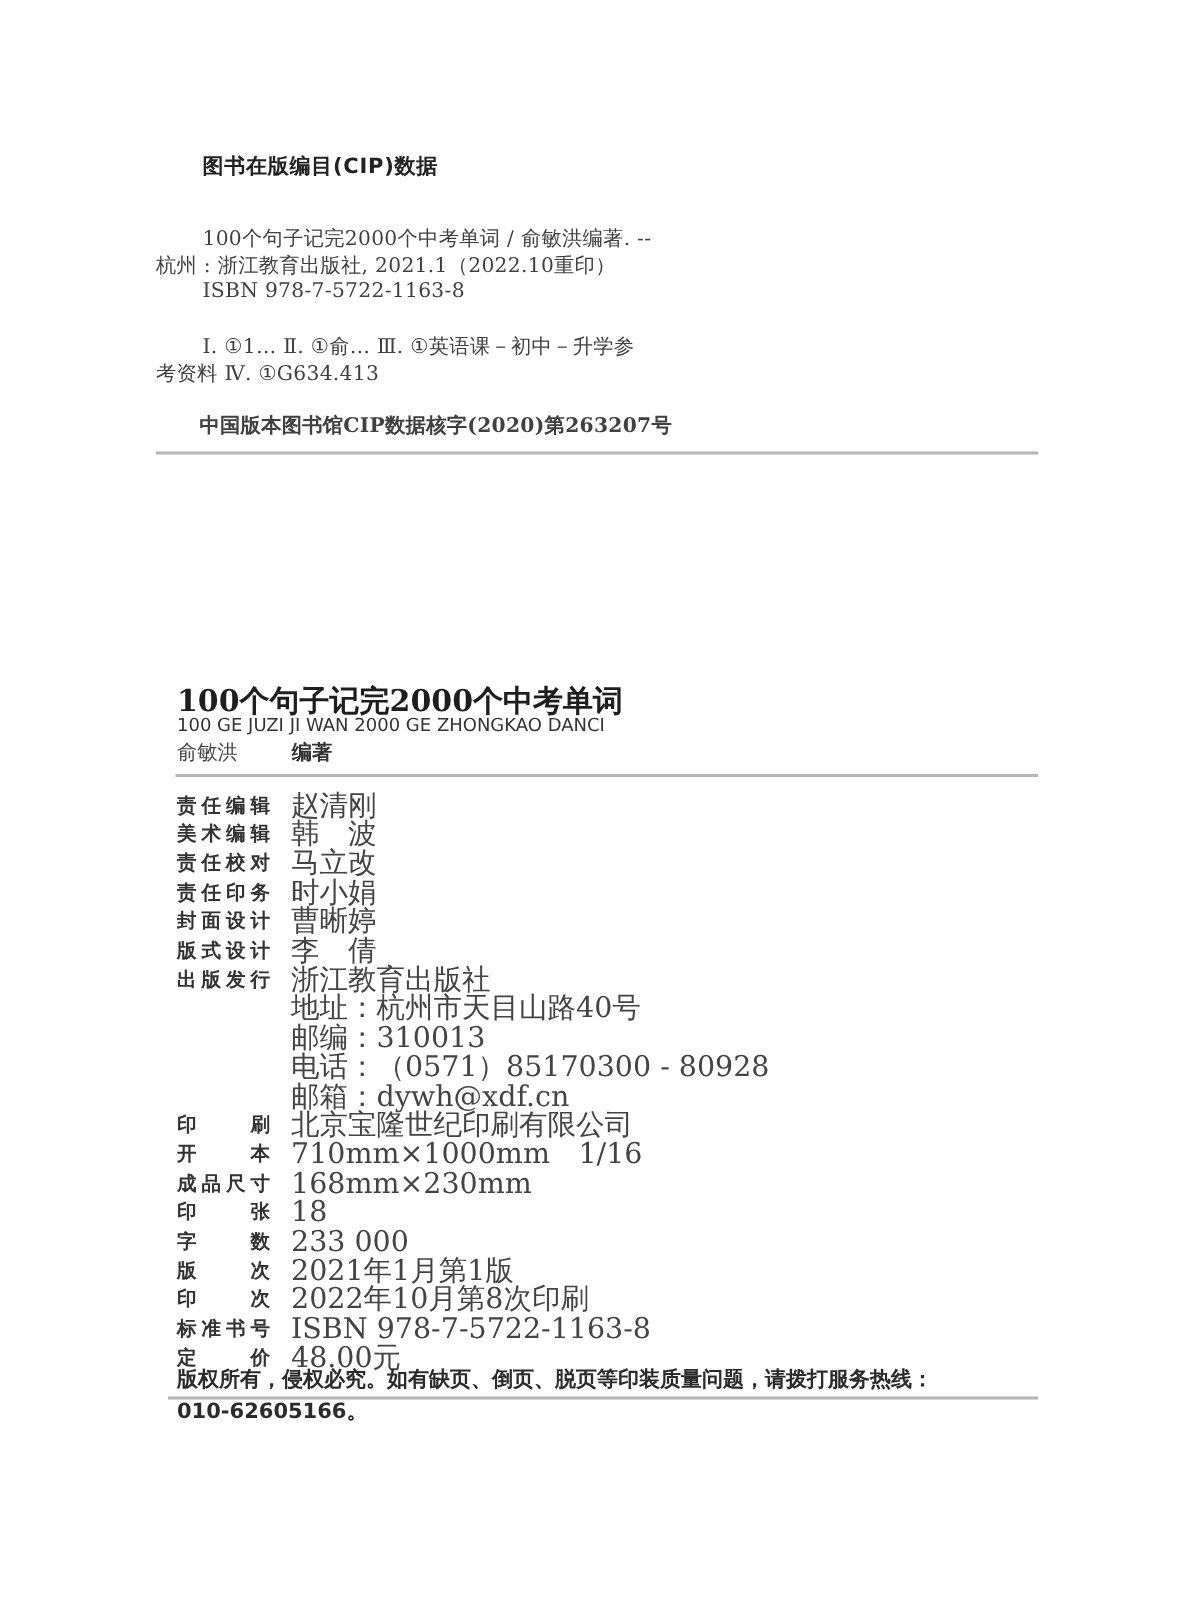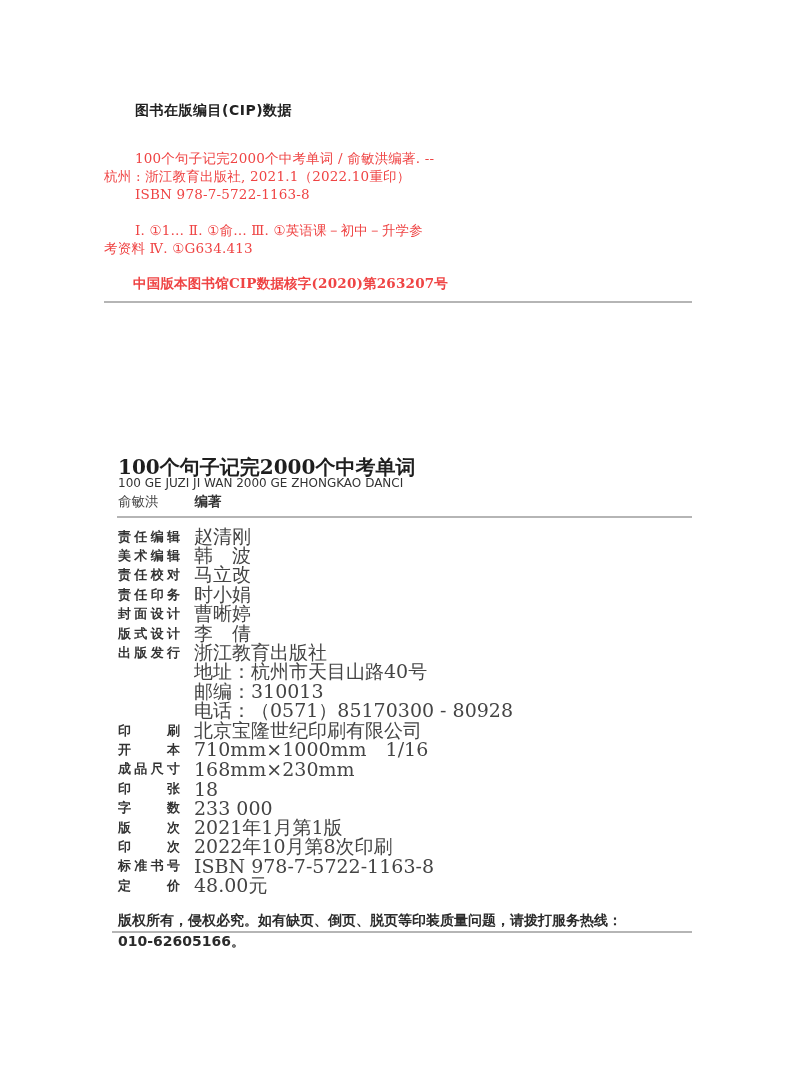--- a/index.html
+++ b/index.html
@@ -12,7 +12,7 @@
     .abs { position: absolute; white-space: nowrap; }
 
     .cip-title { left: 135px; top: 102px; font-size: 14px; font-weight: bold; color: #222; letter-spacing: 0.5px; }
-    .cip-line { font-size: 13.5px; color: #ef4444; letter-spacing: 0.2px; }
+    .cip-line { font-size: 13.5px; color: #404040; letter-spacing: 0.2px; }
     .rule { position: absolute; height: 2px; background: #b5b5b5; }
 
     .book-title { left: 118px; top: 454px; font-size: 20px; font-weight: bold; color: #1e1e1e; }

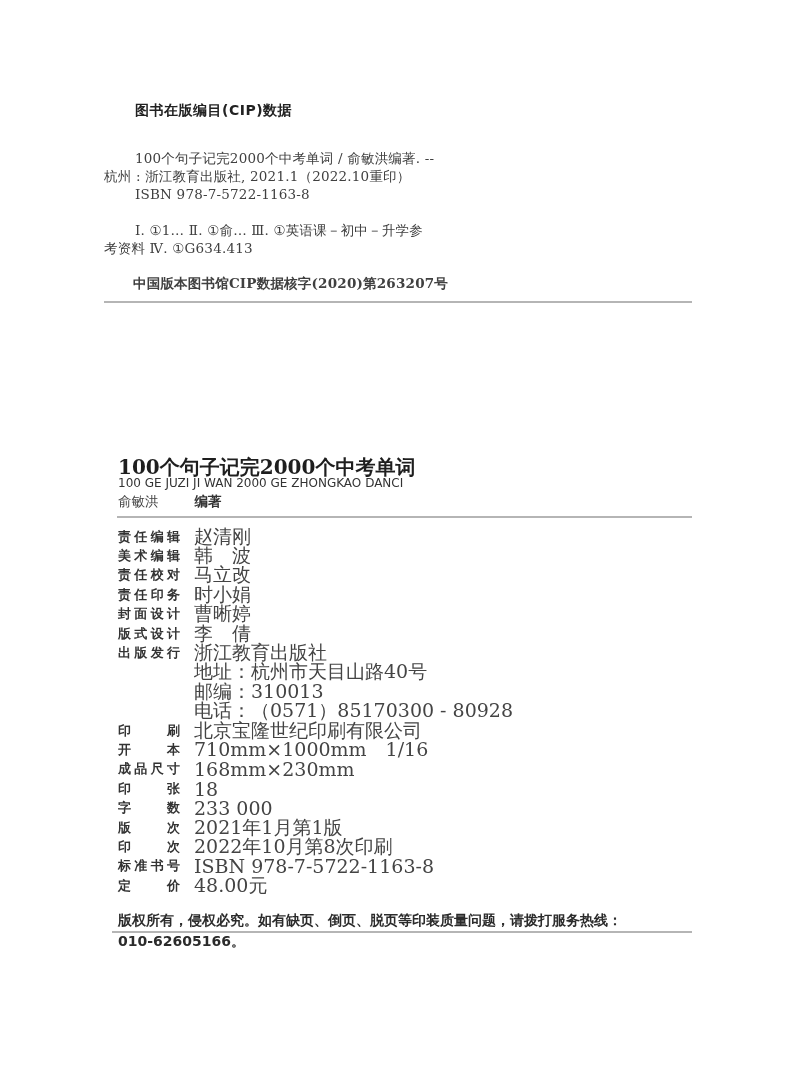--- a/index.html
+++ b/index.html
@@ -133,6 +133,10 @@
       <div class="credit-value">电话：（0571）85170300 - 80928</div>
     </div>
     <div class="credit-row">
+      <div class="credit-label"></div>
+      <div class="credit-value">邮箱：dywh@xdf.cn</div>
+    </div>
+    <div class="credit-row">
       <div class="credit-label">
         <span>印</span>
         <span>刷</span>

